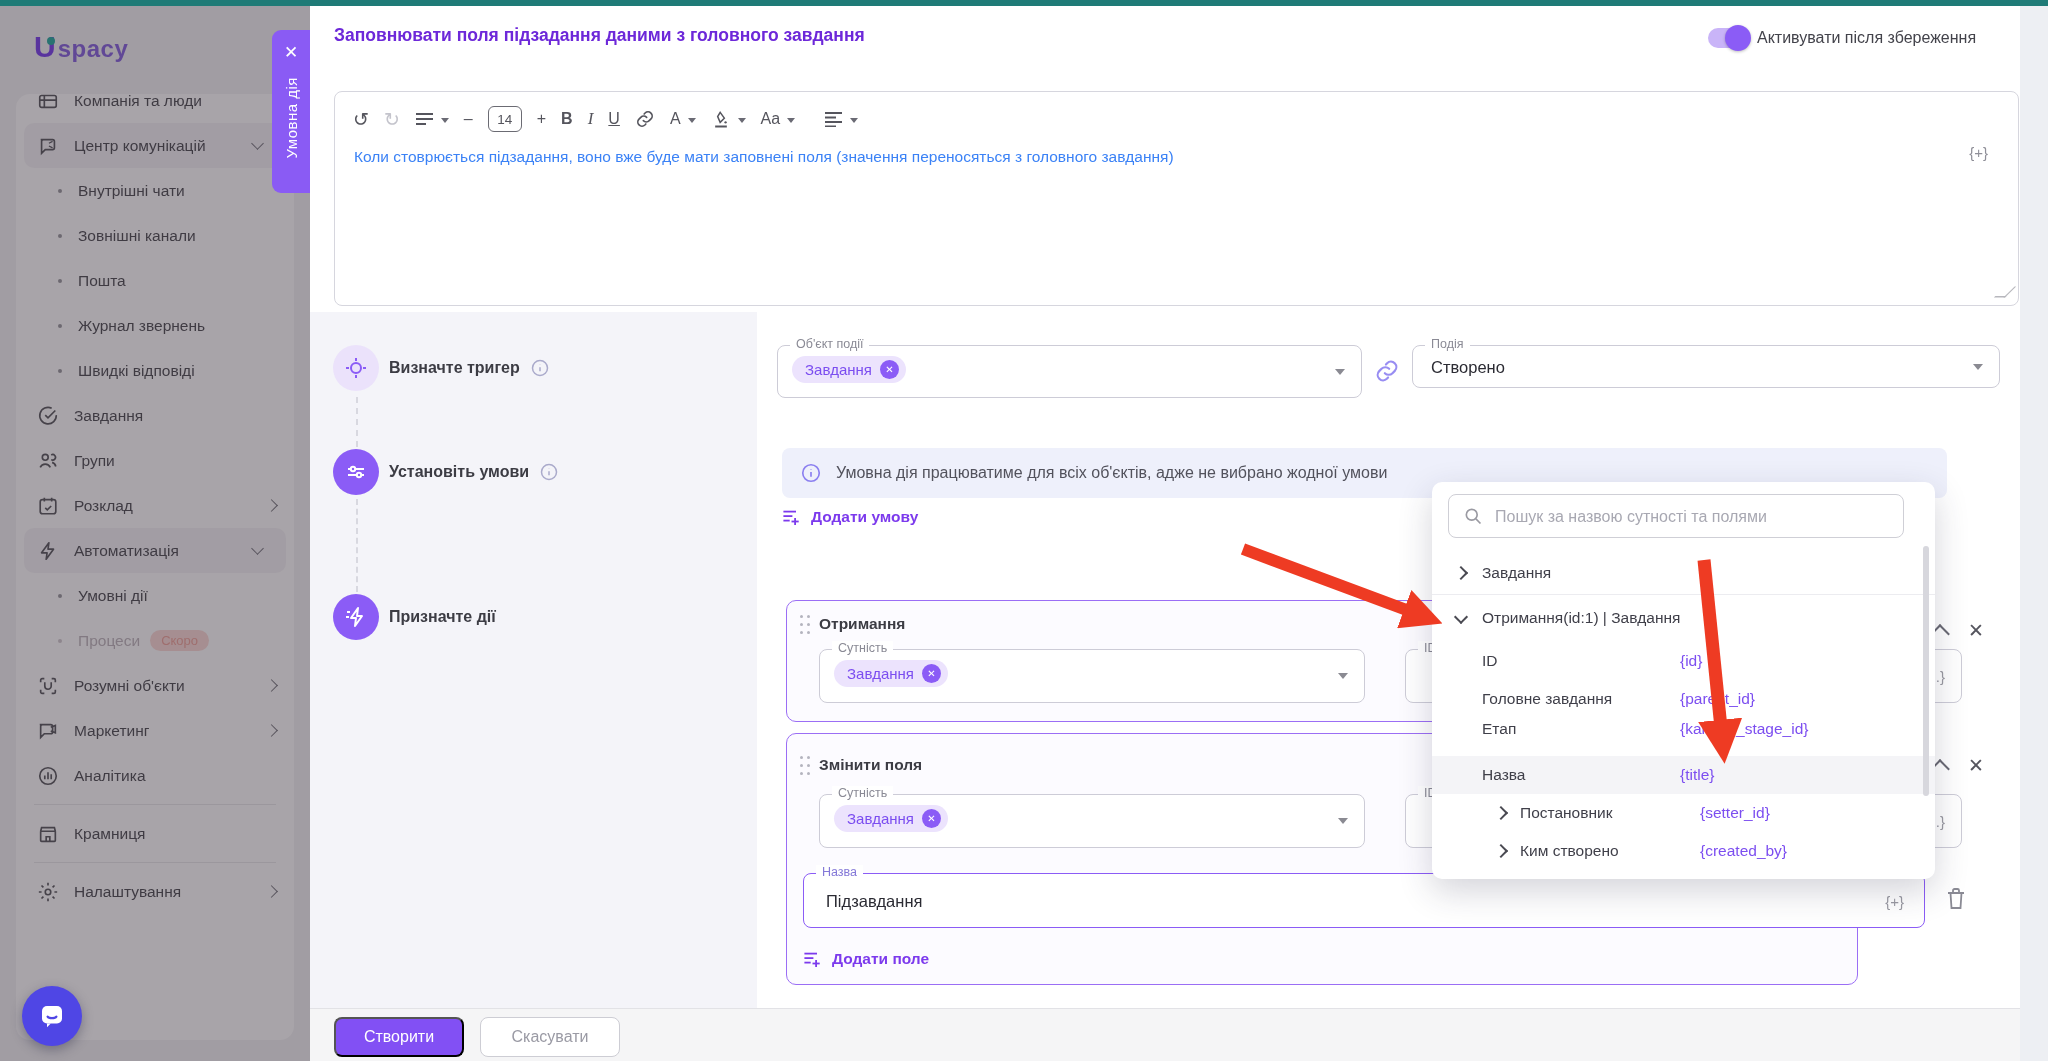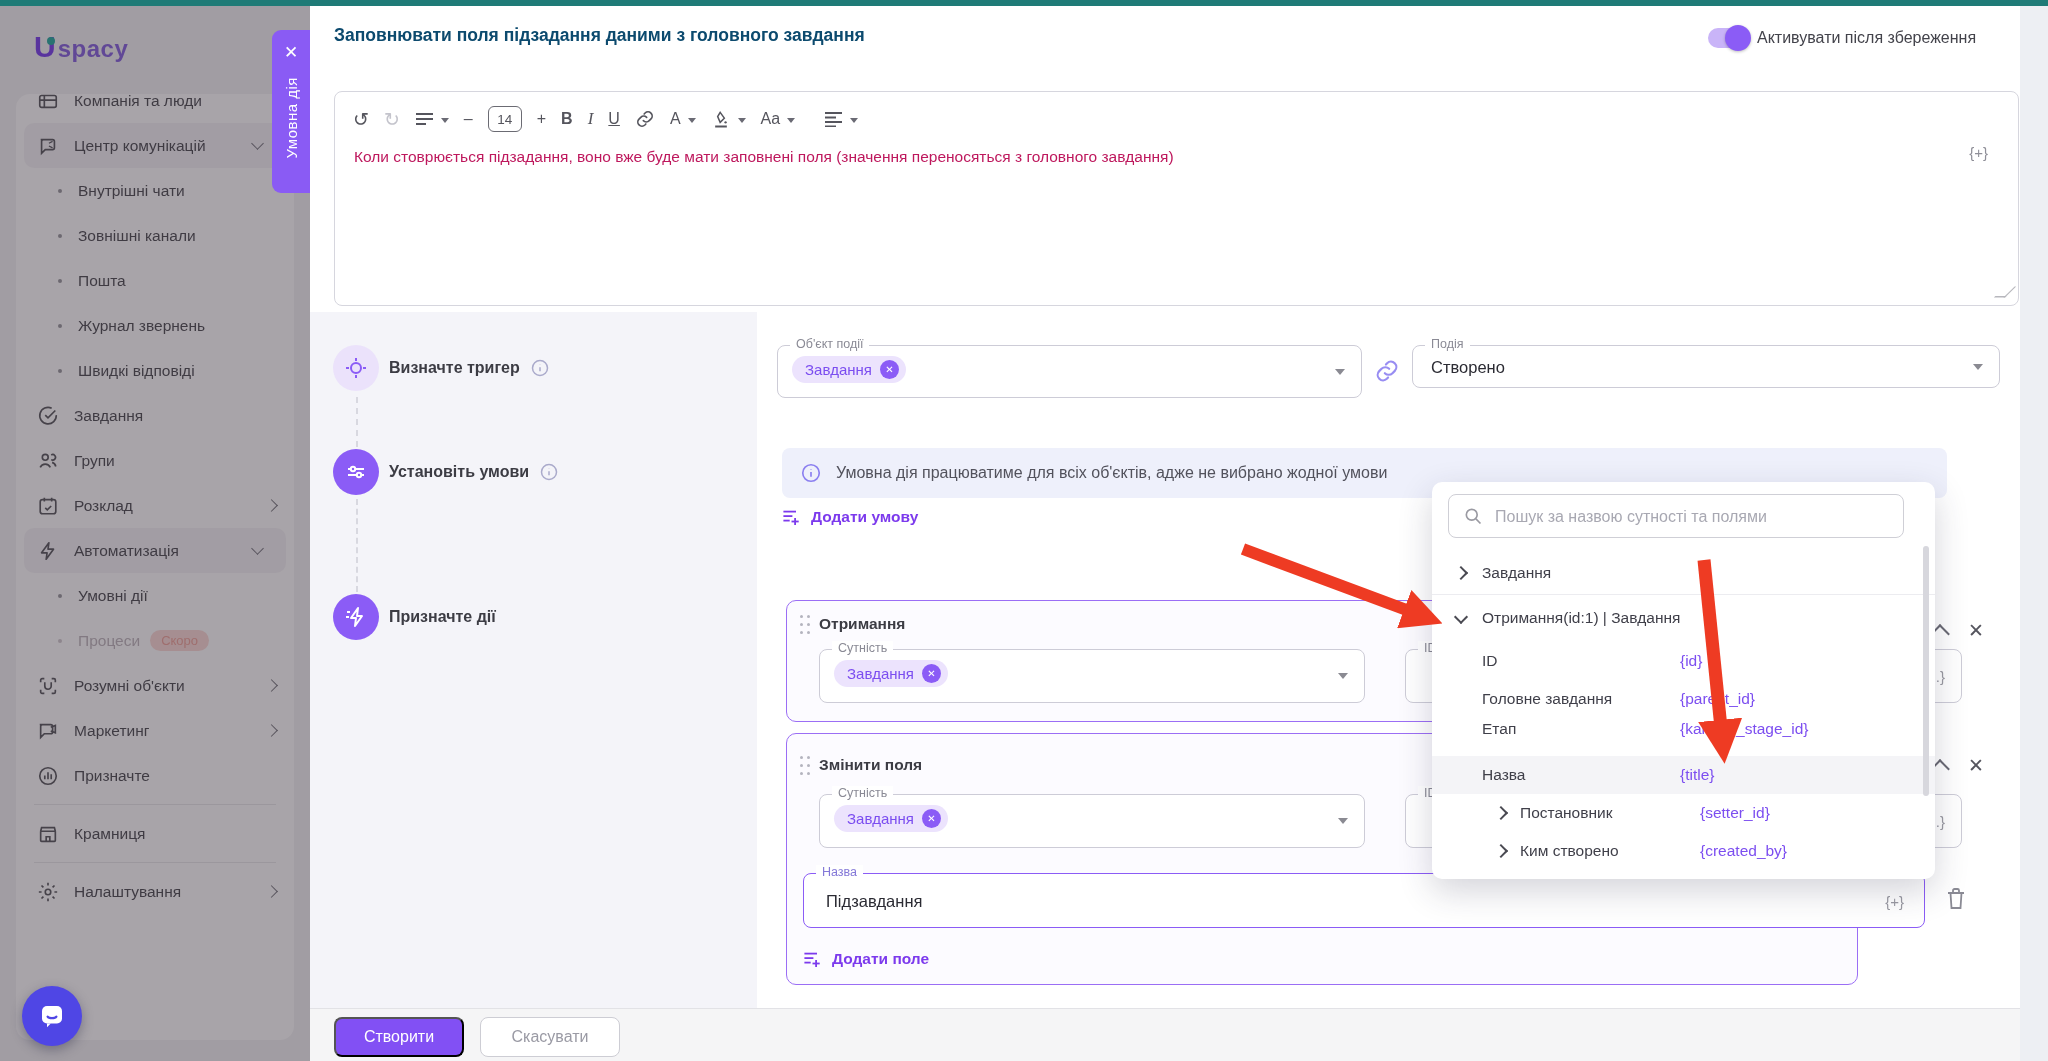--- a/index.html
+++ b/index.html
@@ -41,7 +41,7 @@
   
   .main{left:310px;top:6px;width:1710px;height:1055px;background:#ffffff;}
   .graybg{left:310px;top:312px;width:447px;height:696px;background:#f4f4f9;}
-  .page-title{left:334px;top:25px;font-size:17.5px;font-weight:700;color:#0c4a6e;}
+  .page-title{left:334px;top:25px;font-size:17.5px;font-weight:700;color:#6d28d9;}
   .toggle{left:1708px;top:28px;width:40px;height:20px;border-radius:10px;background:#c9b4f8;}
   .toggle .knob{position:absolute;right:-3px;top:-3px;width:26px;height:26px;border-radius:50%;background:#8b5cf6;box-shadow:0 1px 3px rgba(0,0,0,.25);}
   .toggle-label{left:1757px;top:29px;font-size:16px;color:#43434b;}

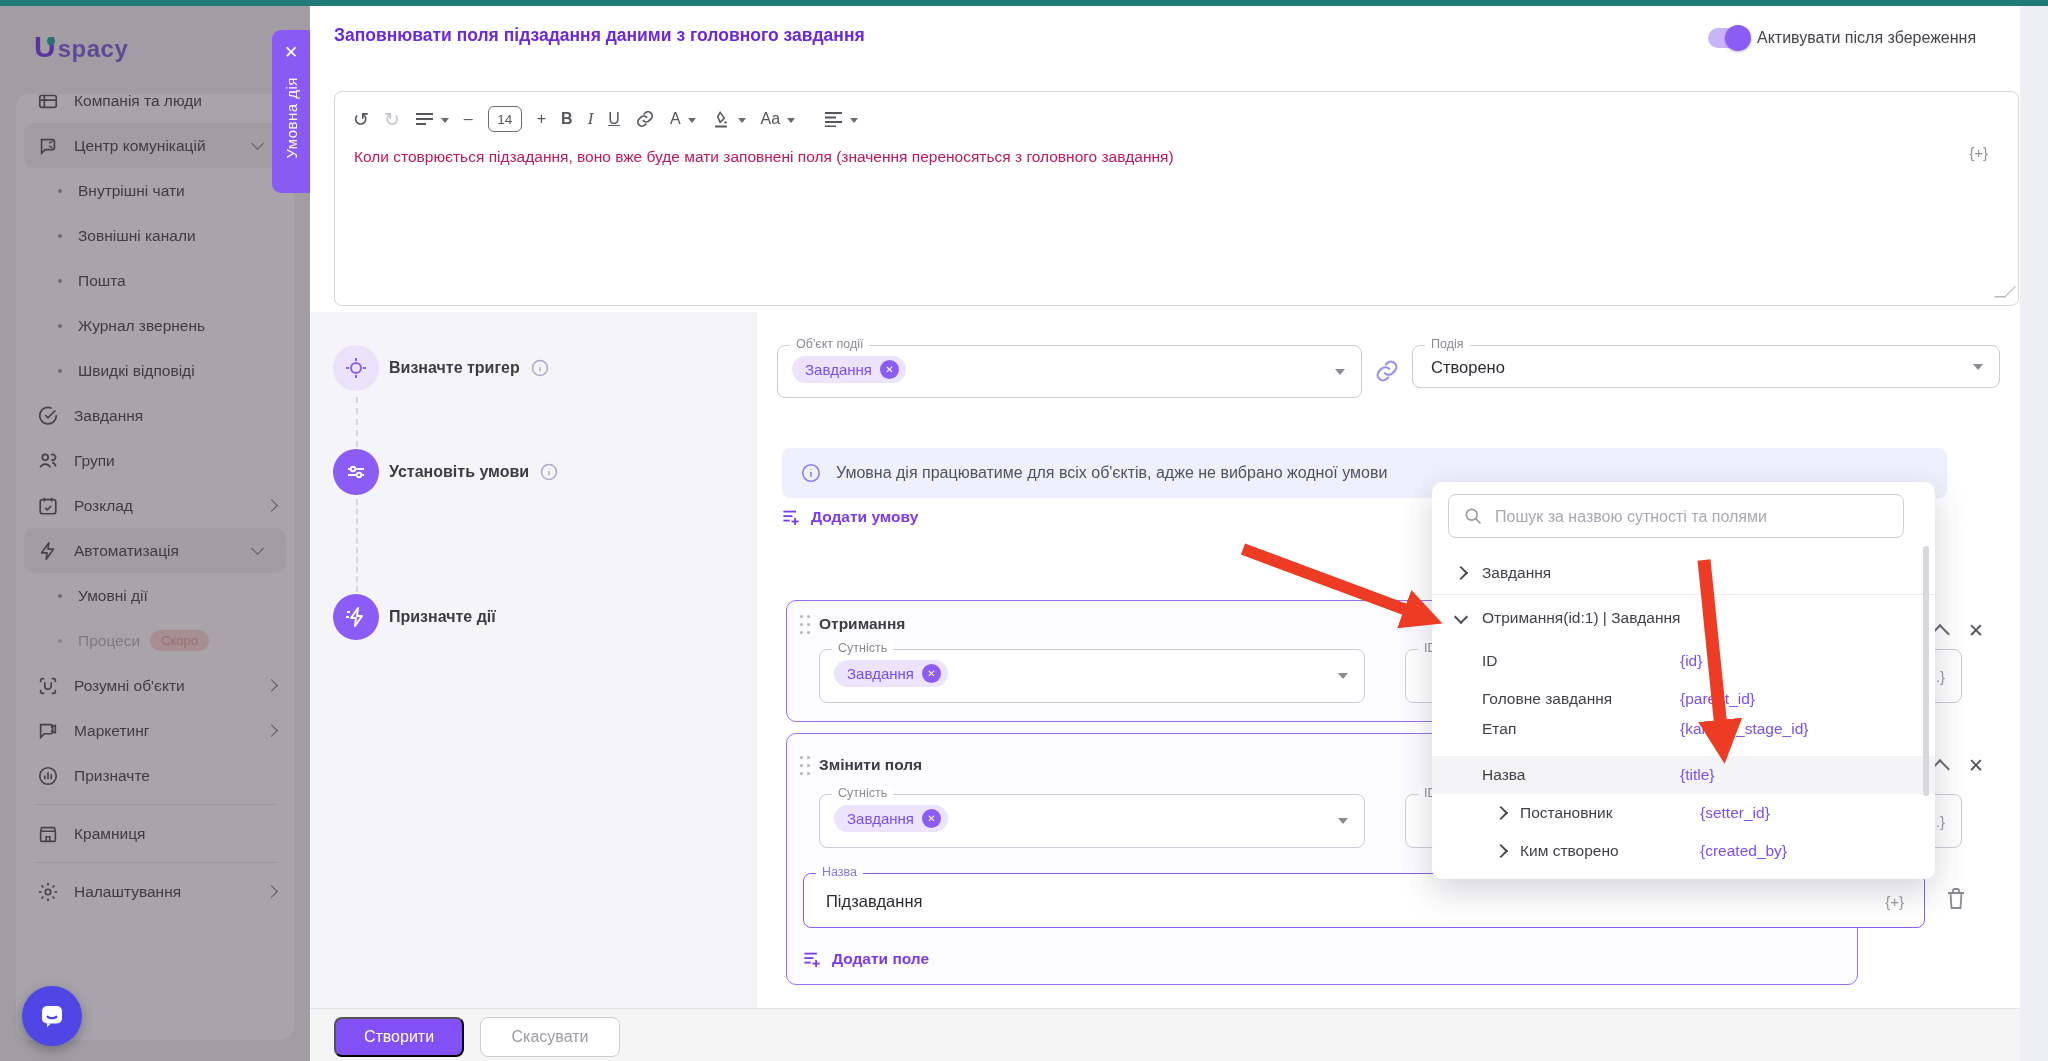--- a/index.html
+++ b/index.html
@@ -57,7 +57,7 @@
   .tbtn.under{text-decoration:underline;}
   .fsbox{border:1.5px solid #6b6b73;border-radius:6px;width:32px;height:24px;display:flex;align-items:center;justify-content:center;font-size:13.5px;}
   .mini-caret{width:0;height:0;border-left:4.5px solid transparent;border-right:4.5px solid transparent;border-top:5.5px solid #6a6a74;margin-left:2px;position:relative;top:1px;transform:rotate(0deg);}
-  .ed-text{position:absolute;left:19px;top:56px;font-size:15.5px;color:#be185d;}
+  .ed-text{position:absolute;left:19px;top:56px;font-size:15.5px;color:#3b82f6;}
   .ed-token{position:absolute;right:30px;top:52px;color:#8f8f98;font-size:15px;}
   .ed-resize{position:absolute;right:6px;bottom:6px;width:12px;height:12px;border-right:2px solid #9a9aa2;border-bottom:2px solid #9a9aa2;transform:skew(-45deg) scale(.8);opacity:.7;}
 

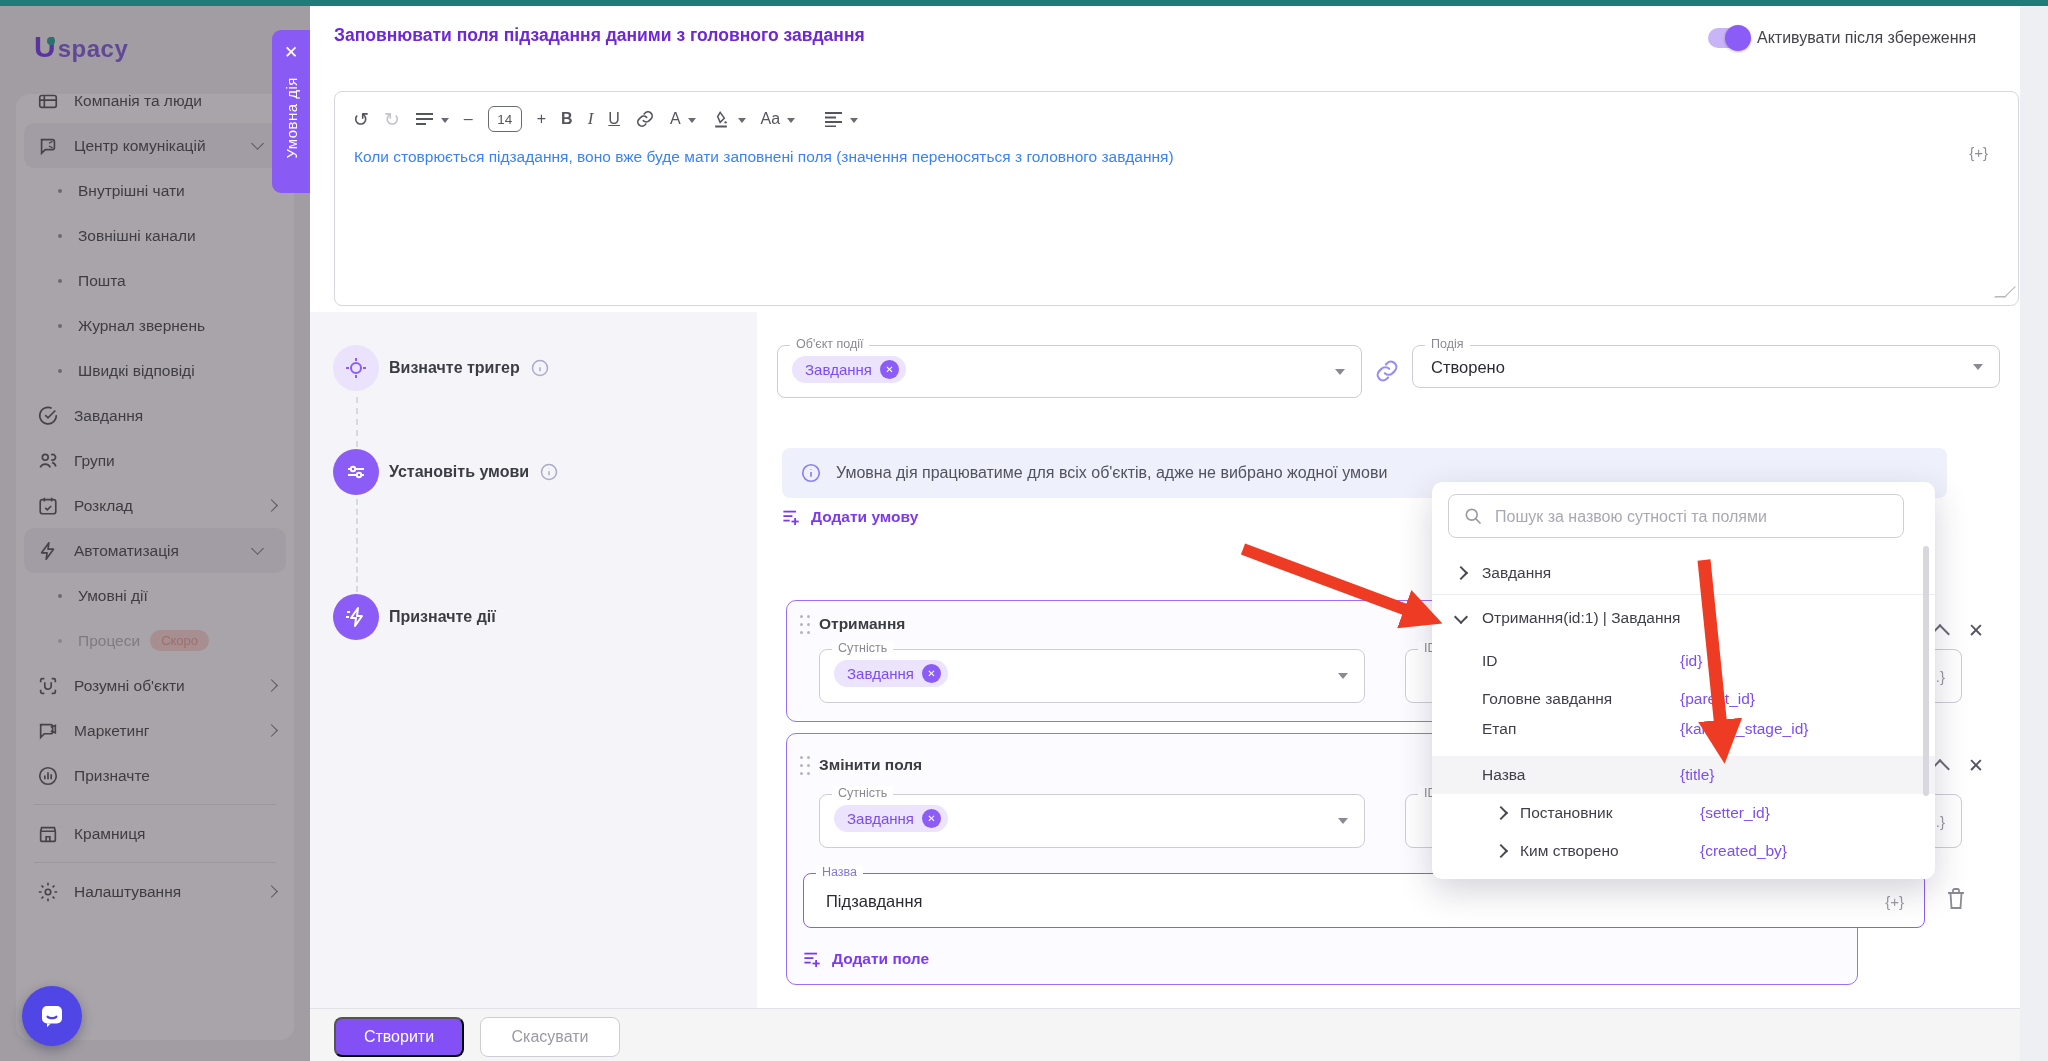--- a/index.html
+++ b/index.html
@@ -244,7 +244,7 @@
                 <path d="M8.5 15.5v-4M12 15.5V8M15.5 15.5v-5.5"></path>
               </svg>
             </span>
-          <span>Призначте</span>
+          <span>Аналітика</span>
         </div>
         <div class="sdivider"></div>
         <div class="sitem">

